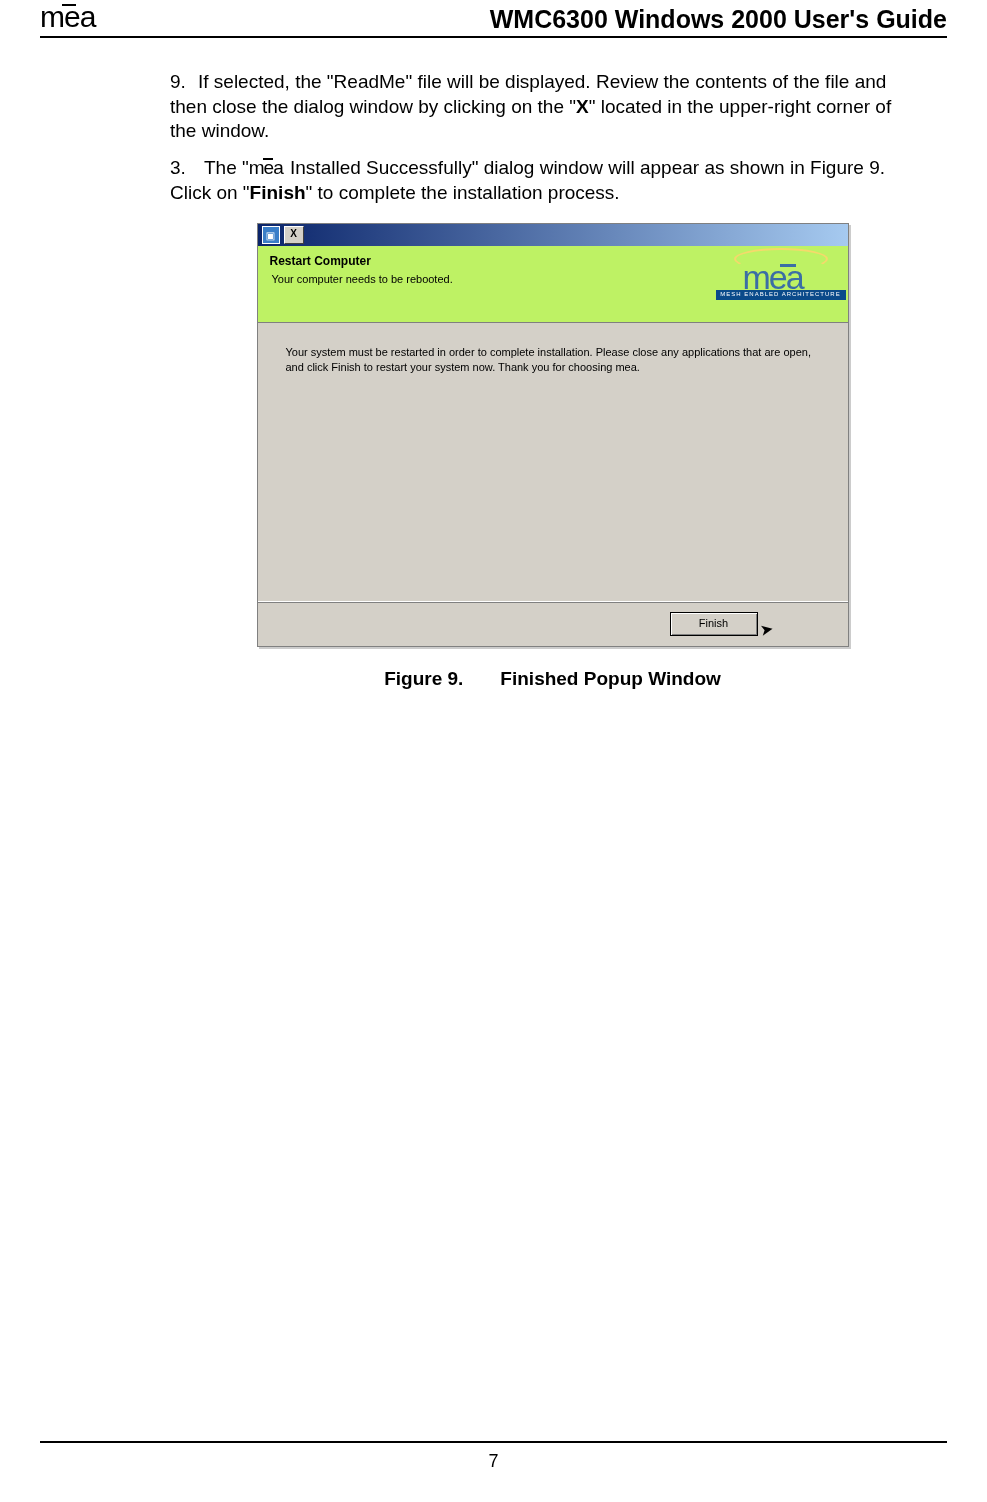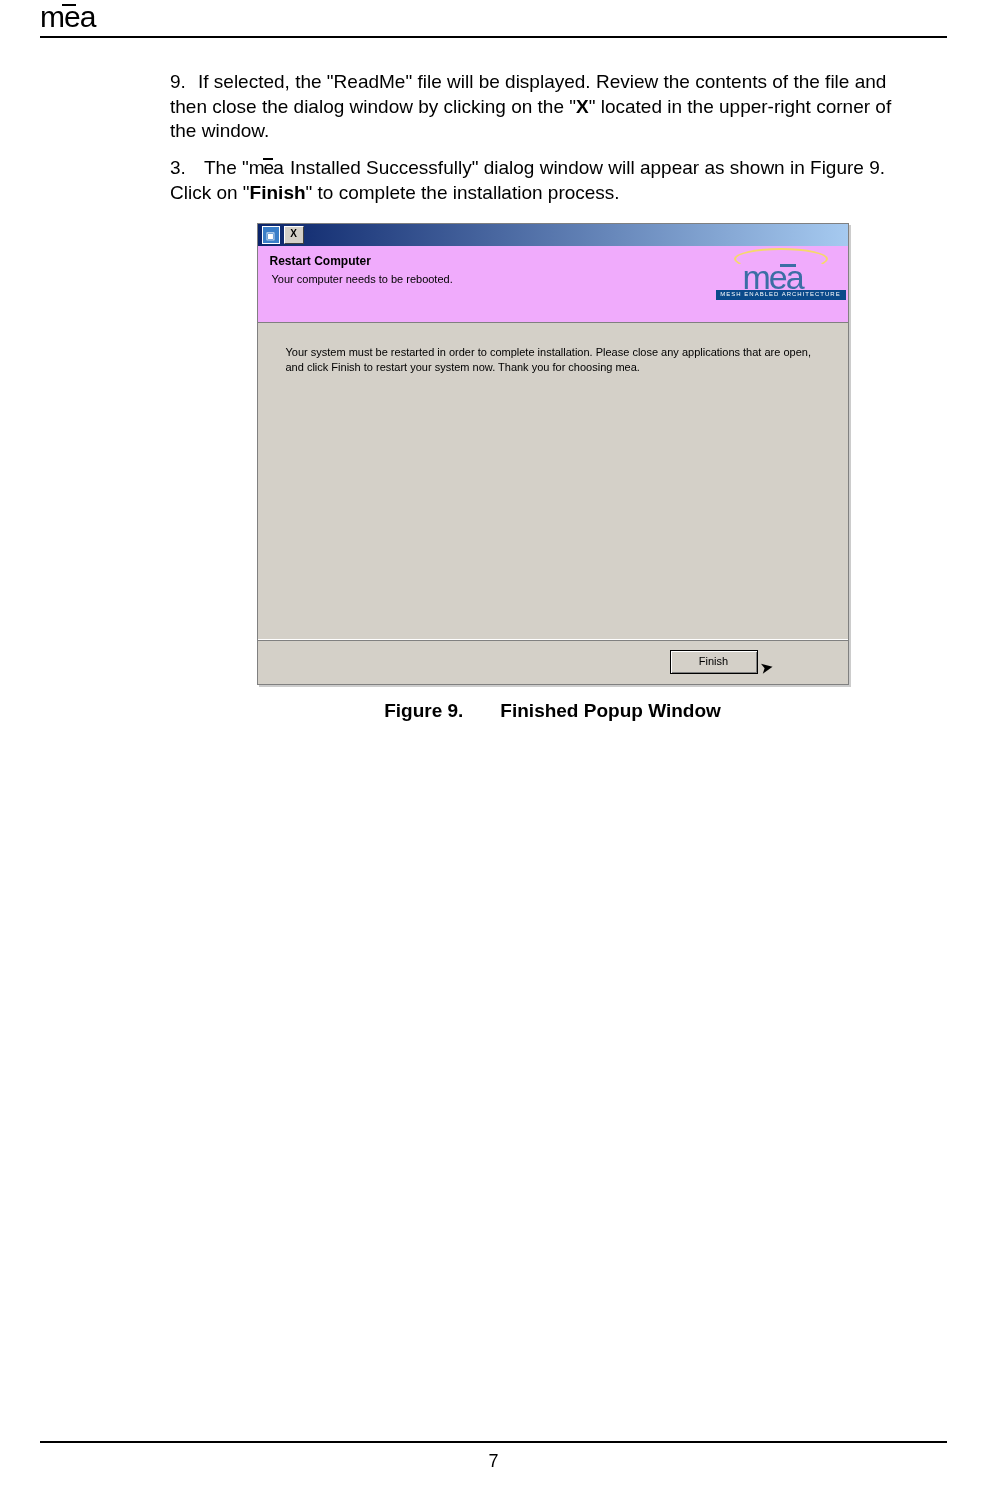--- a/index.html
+++ b/index.html
@@ -239,6 +239,7 @@
       <span>mea</span>
       <span class="bar"></span>
     </div>
+    <div class="doc-title">WMC6300 Windows 2000 User's Guide</div>
   </div>
 
   <div class="content">

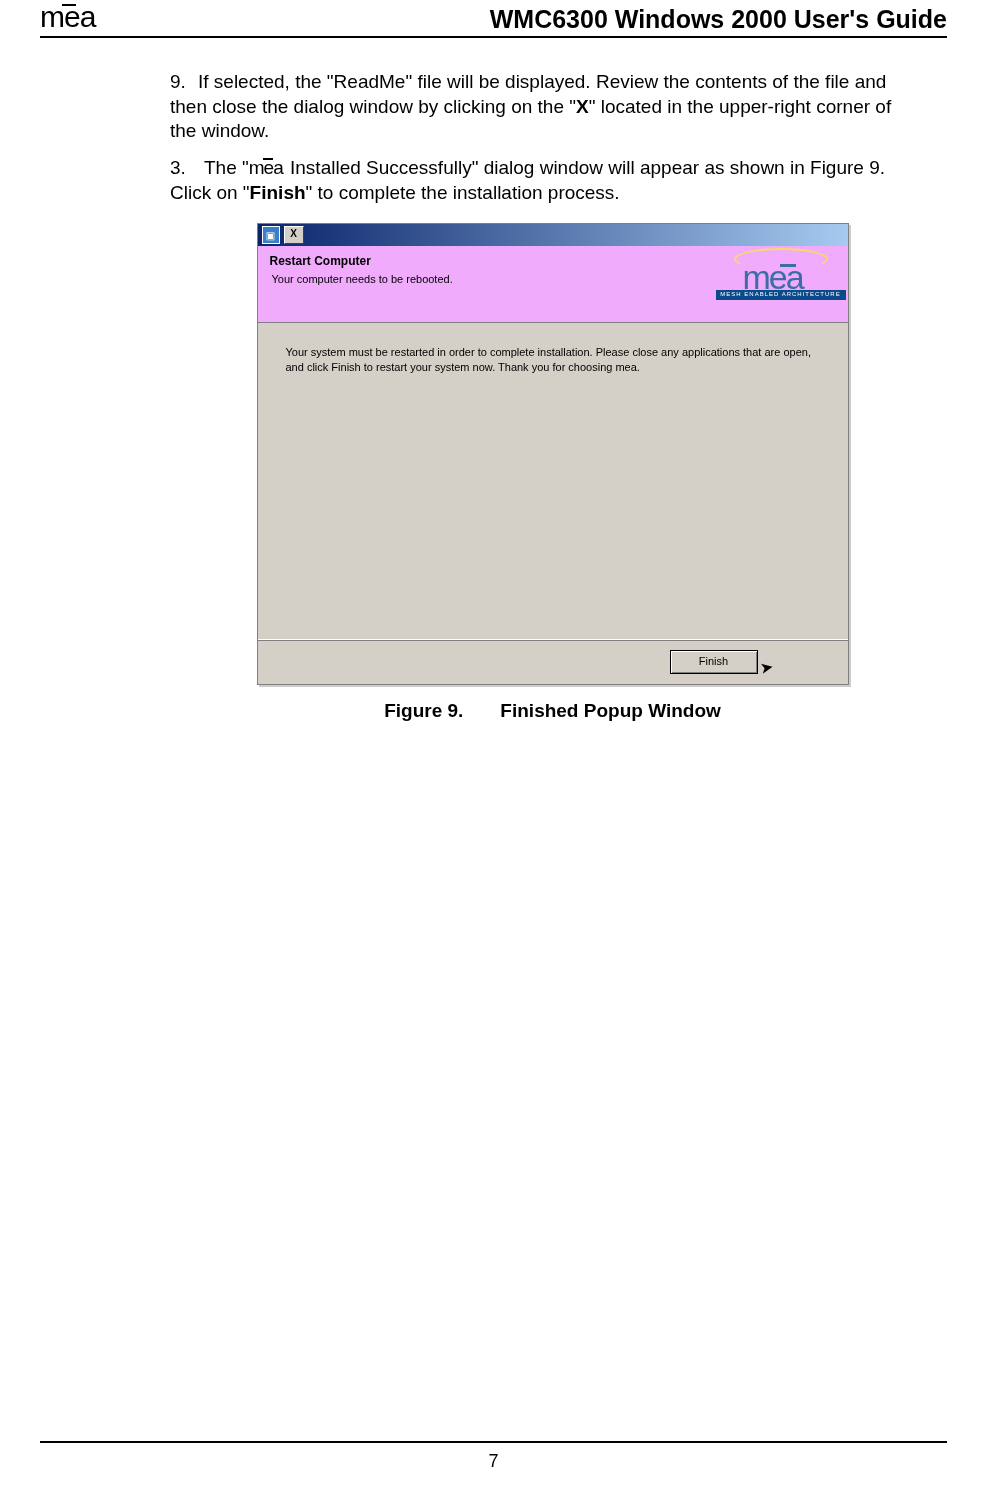--- a/index.html
+++ b/index.html
@@ -122,7 +122,7 @@
     margin: 2px 3px 2px 0;
   }
   .banner {
-    background: #f0abfc;
+    background: #bef264;
     height: 68px;
     border-bottom: 1px solid #808080;
     display: flex;

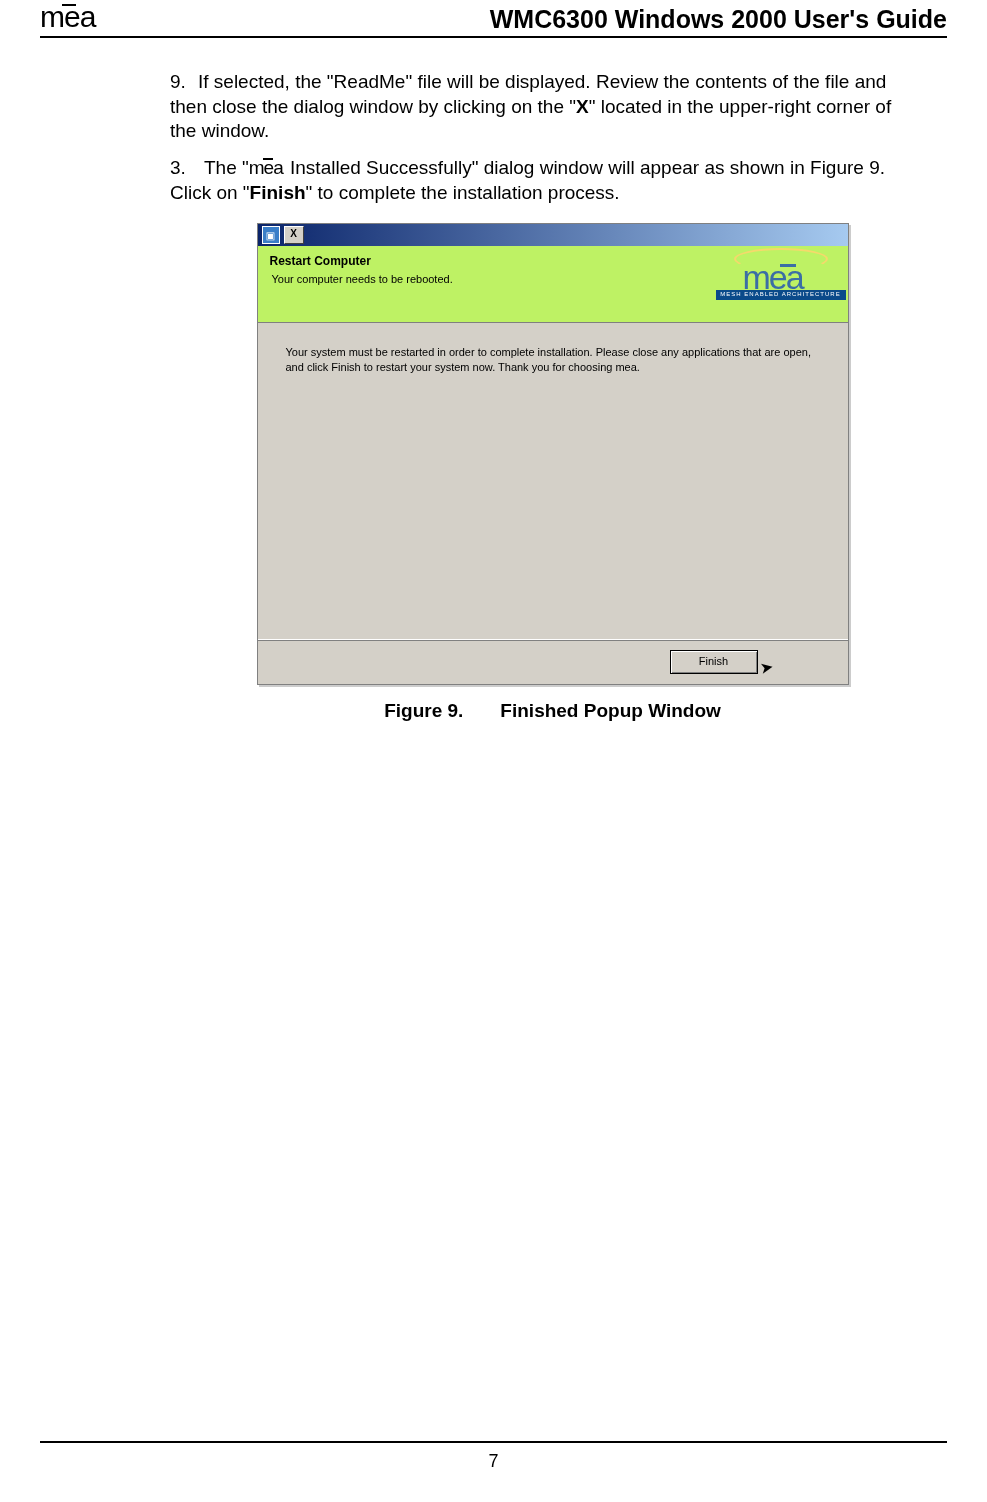--- a/index.html
+++ b/index.html
@@ -182,7 +182,7 @@
     font-family: Tahoma, sans-serif;
     font-size: 11px;
     color: #000;
-    padding: 22px 28px 114px 28px;
+    padding: 22px 28px 76px 28px;
     min-height: 180px;
   }
   .dialog-footer {

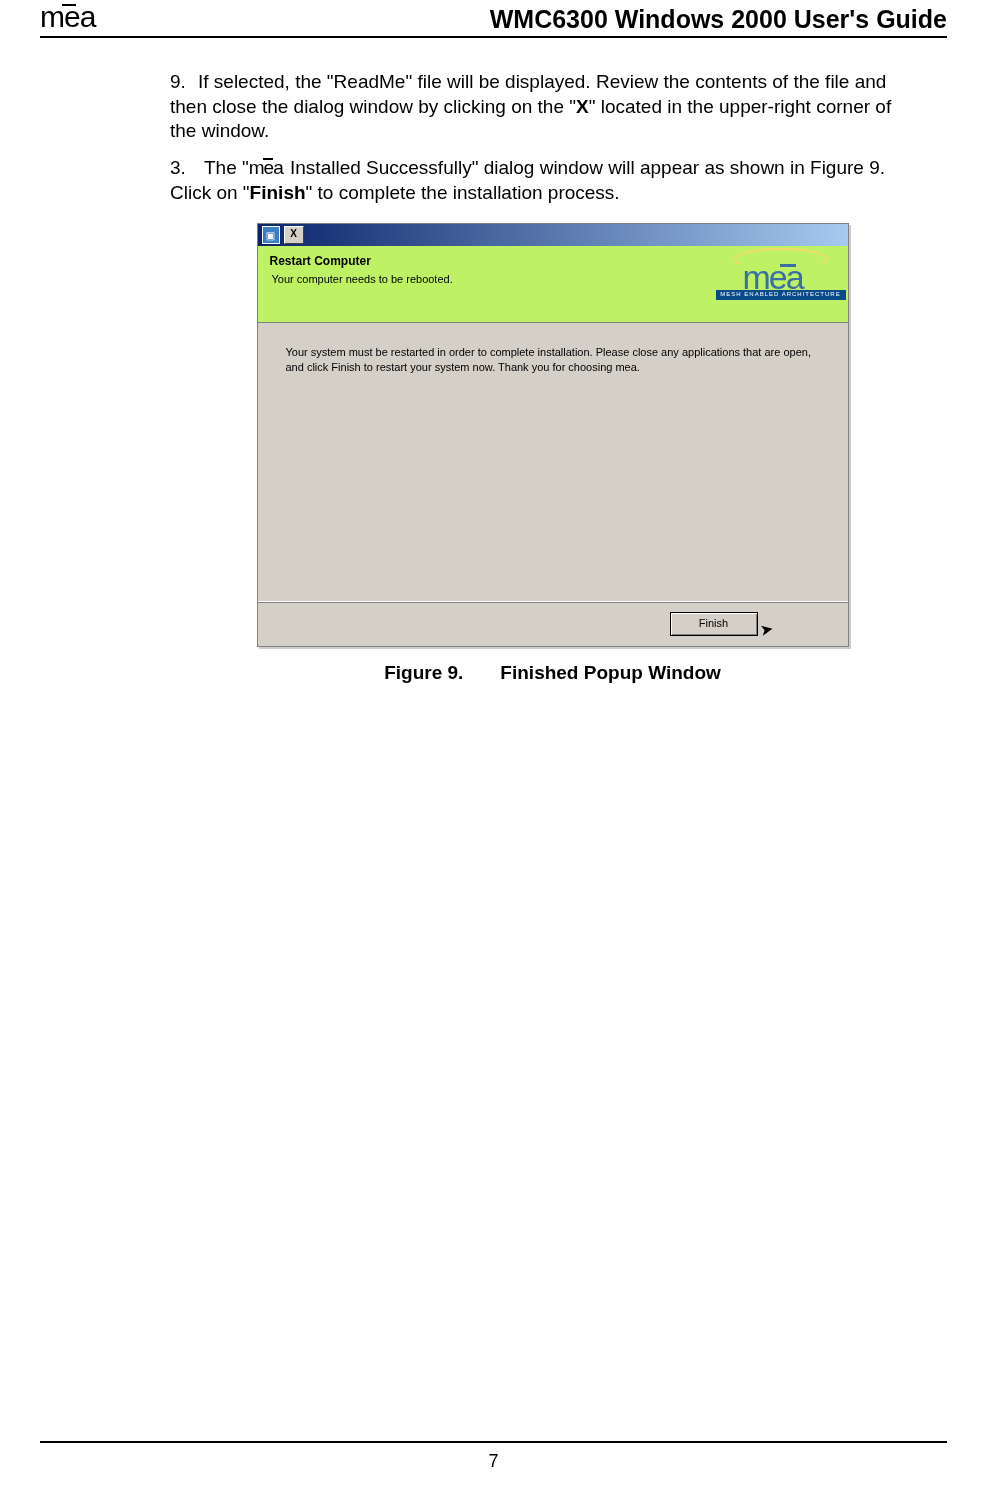--- a/index.html
+++ b/index.html
@@ -214,7 +214,7 @@
     transform: rotate(-10deg);
   }
   .caption {
-    margin-top: 14px;
+    margin-top: 20px;
     font-size: 19px;
     font-weight: bold;
     text-align: center;

